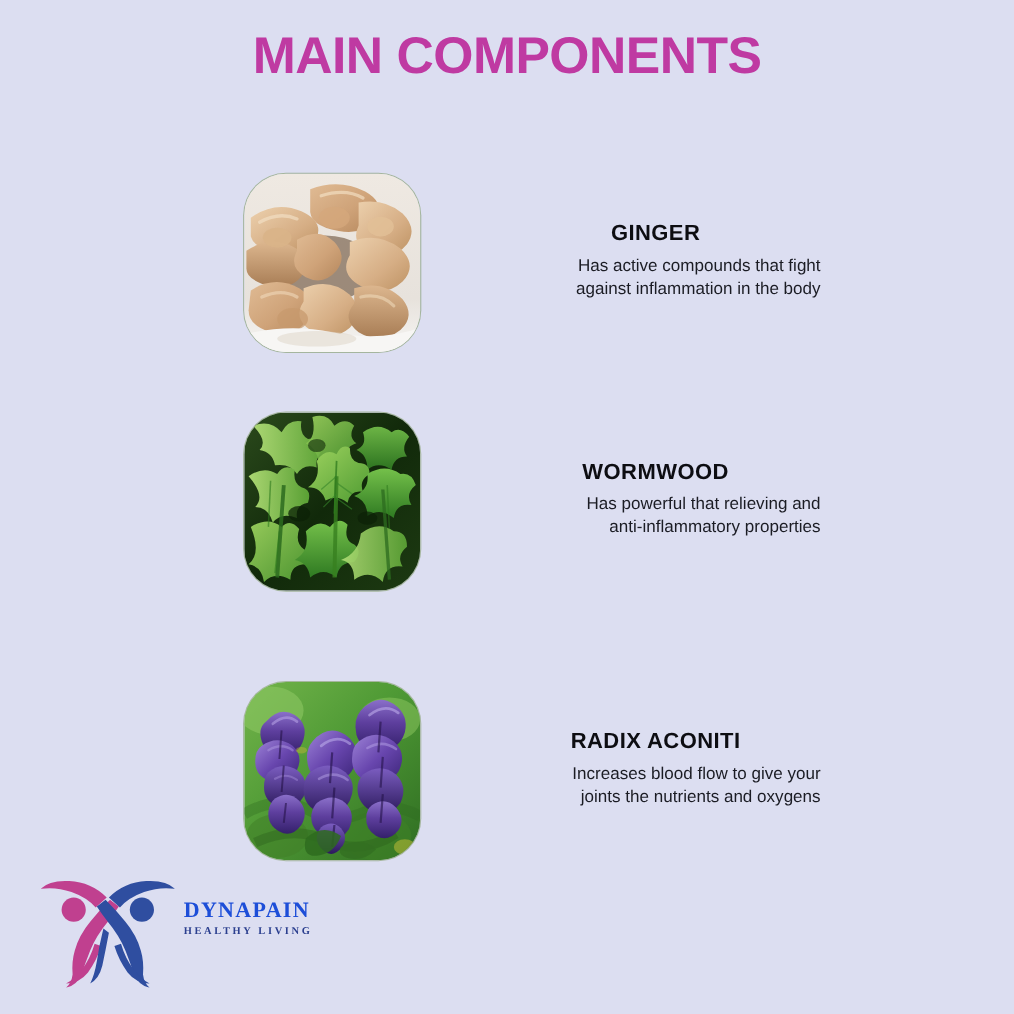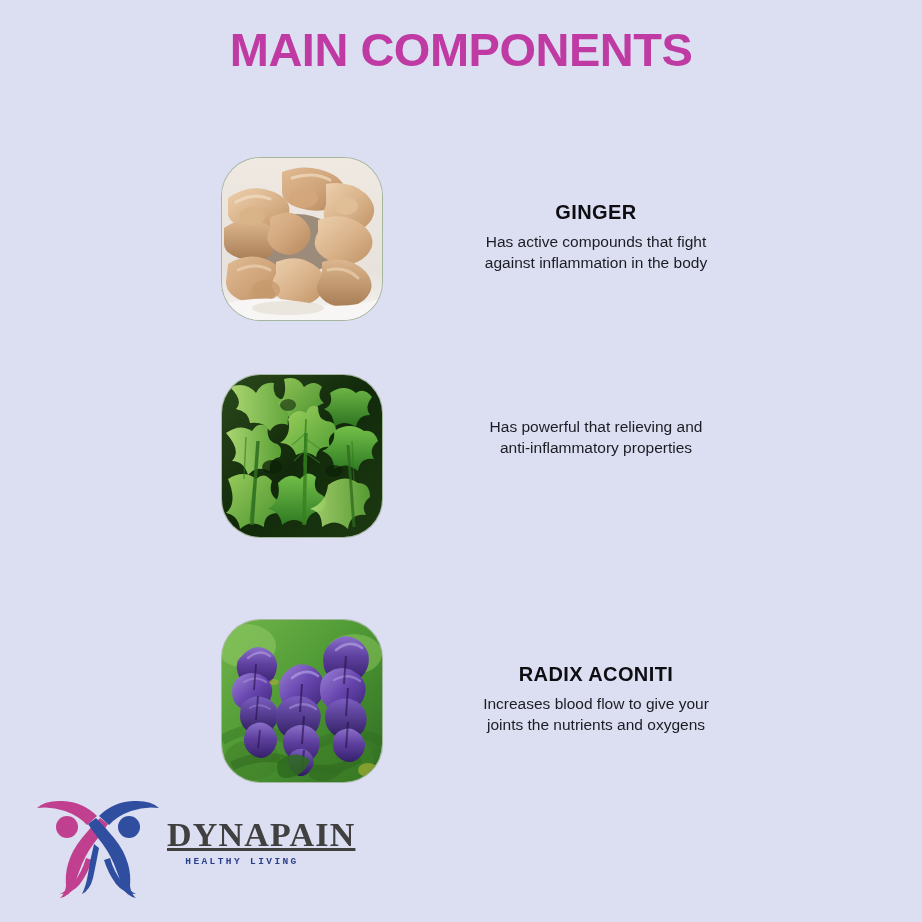--- a/index.html
+++ b/index.html
@@ -80,6 +80,7 @@
     line-height: 1.35;
     color: #1b1c24;
     font-weight: normal;
+    text-align: right;
   }
 
   

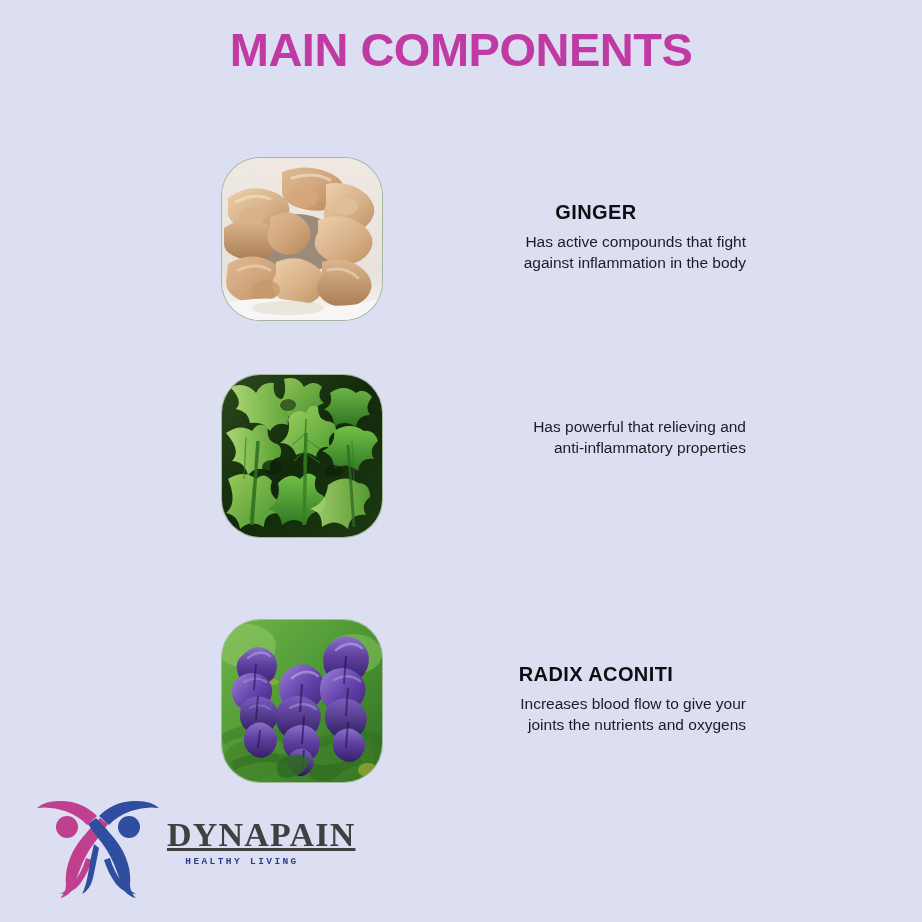--- a/index.html
+++ b/index.html
@@ -256,6 +256,7 @@
       </svg>
     </div>
     <div class="textblock">
+      <div class="comp-name">WORMWOOD</div>
       <div class="comp-desc">
         <span>Has powerful that relieving and</span><br>
         <span>anti-inflammatory properties</span>

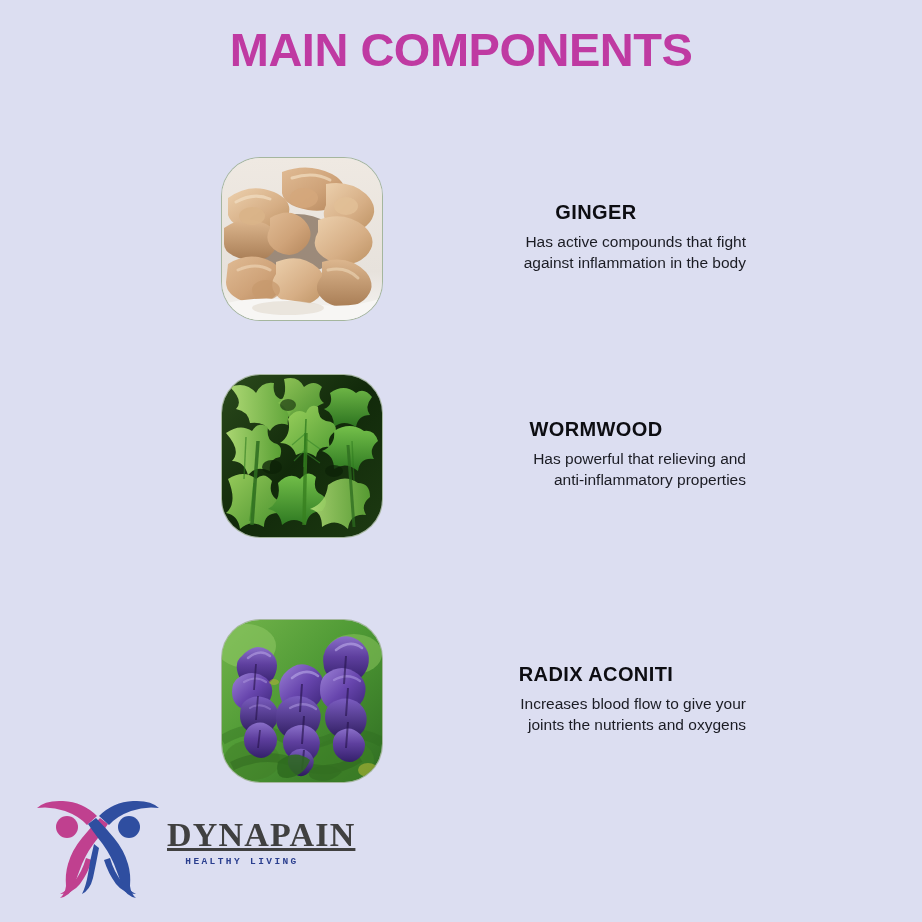--- a/index.html
+++ b/index.html
@@ -106,13 +106,12 @@
     width: 150px;
   }
   .logo-word {
-    font-size: 34px;
+    font-size: 20px;
     font-weight: bold;
     letter-spacing: 1.2px;
-    color: #404040;
+    color: #1d4ed8;
     font-family: "Liberation Serif", serif;
     line-height: 1;
-    text-decoration: underline;
   }
   .logo-tag {
     font-size: 9.5px;

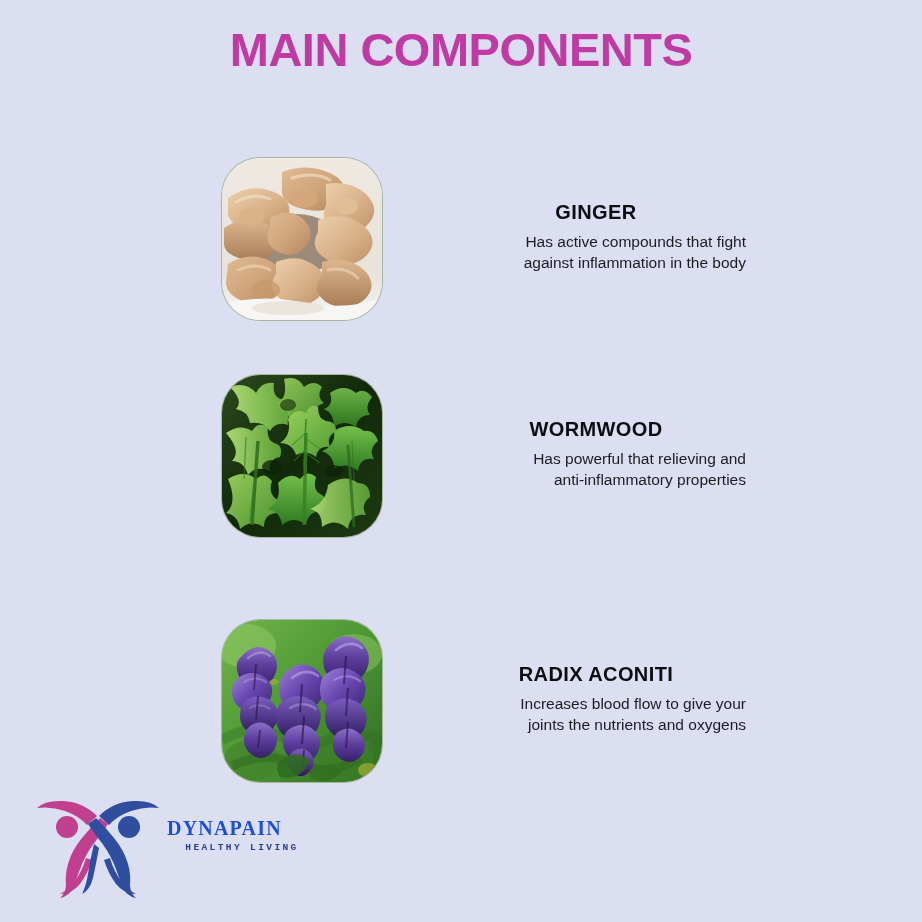--- a/index.html
+++ b/index.html
@@ -118,9 +118,8 @@
     font-weight: bold;
     letter-spacing: 2.4px;
     color: #2b3f8f;
-    font-family: Liberation Mono, monospace;
+    font-family: Liberation Serif, serif;
     margin-top: 5px;
-    text-align: center;
     line-height: 1;
   }
 </style>

